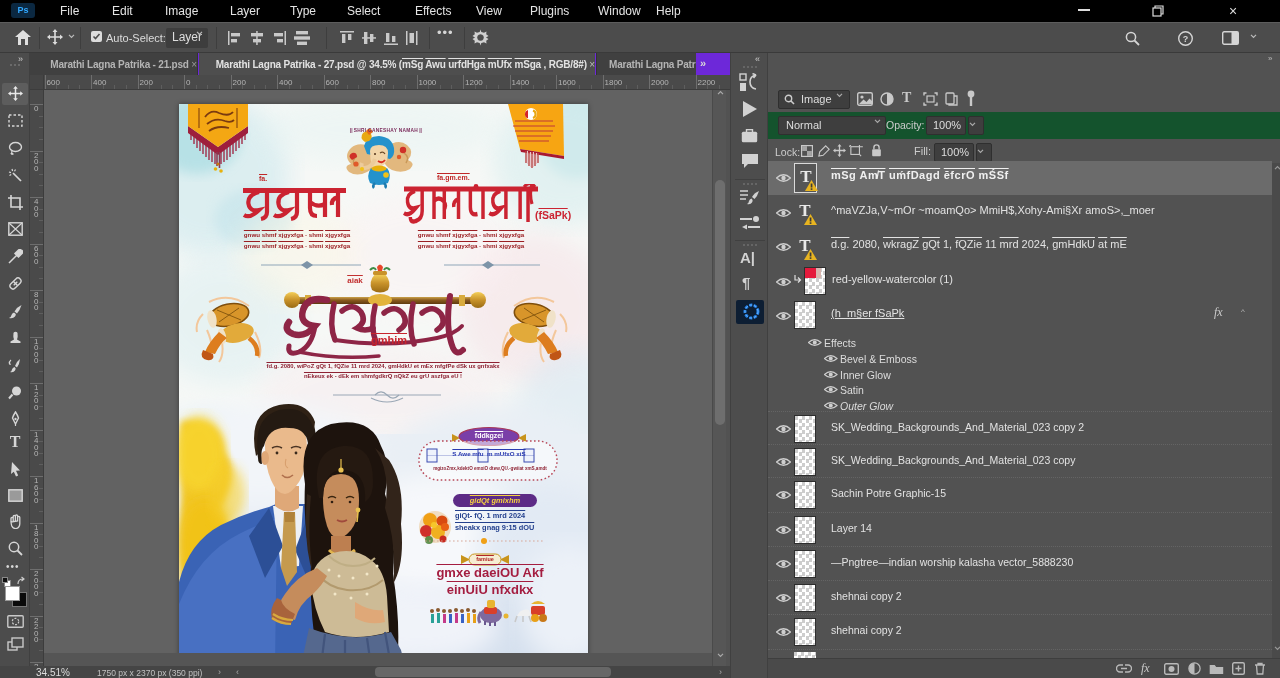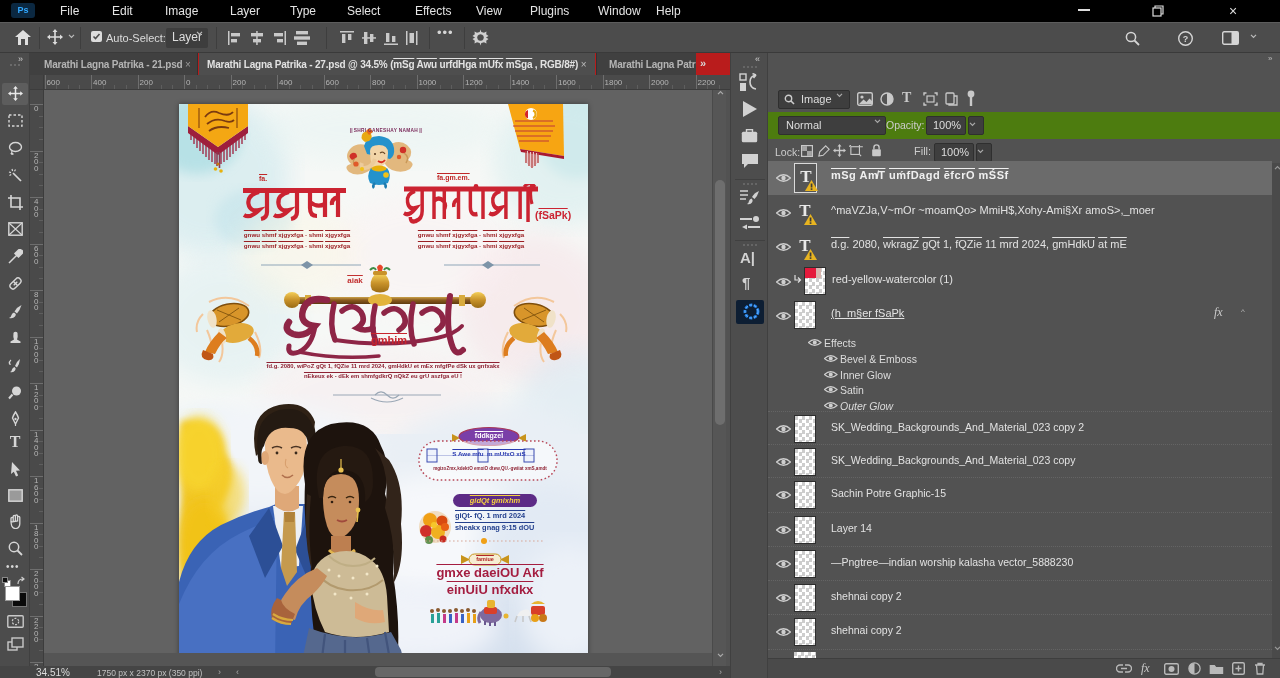--- a/index.html
+++ b/index.html
@@ -143,7 +143,7 @@
       </div>
 </div>
 
-<div class="abs" style="left:0;top:53px;width:730px;height:22px;background:#b91c1c;">
+<div class="abs" style="left:0;top:53px;width:730px;height:22px;background:#6d28d9;text-align:right;">
   <div class="abs" style="left:30px;top:0;width:168px;height:22px;background:#404040;border-right:1px solid #333;color:#b4b4b4;font-size:10px;font-weight:bold;padding:6px 0 0 14px;white-space:nowrap;overflow:hidden;letter-spacing:-0.2px;">Marathi Lagna Patrika - 21.psd <span style="font-weight:normal;color:#9a9a9a;">×</span></div>
   <div class="abs" style="left:199px;top:0;width:396px;height:22px;background:#4e4e4e;color:#e2e2e2;font-size:10px;font-weight:bold;padding:6px 0 0 8px;white-space:nowrap;overflow:hidden;letter-spacing:-0.2px;">Marathi Lagna Patrika - 27.psd @ 34.5% (<span class="dv">mSg</span> <span class="dv">Awu</span> <span class="dv">urfdHga</span> <span class="dv">mUfx</span> <span class="dv">mSga</span> , RGB/8#) <span style="font-weight:normal;color:#bbb;">×</span></div>
   <div class="abs" style="left:596px;top:0;width:100px;height:22px;background:#404040;border-left:1px solid #333;color:#b4b4b4;font-size:10px;font-weight:bold;padding:6px 0 0 12px;overflow:hidden;white-space:nowrap;letter-spacing:-0.2px;">Marathi Lagna Patrika - 2.p</div>

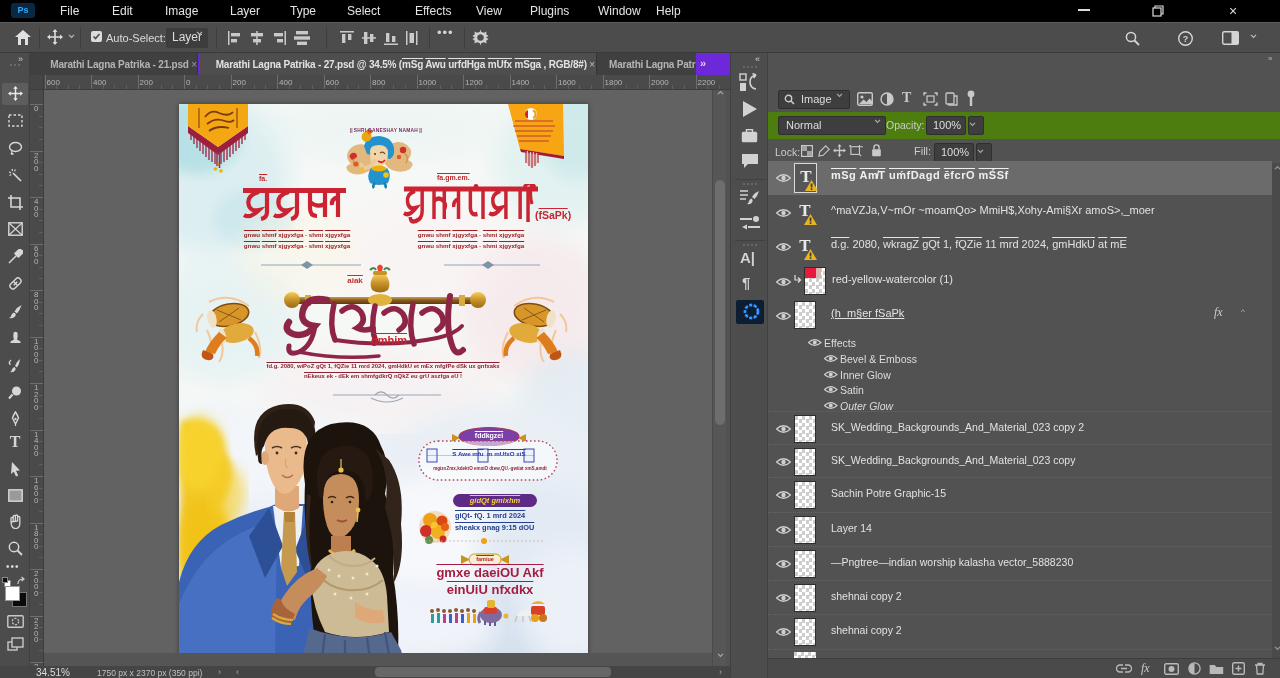--- a/index.html
+++ b/index.html
@@ -972,7 +972,7 @@
         </svg>
   </div>
 
-  <div class="abs" style="left:0;top:59px;width:512px;height:27px;background:#4d7c0f;">
+  <div class="abs" style="left:0;top:59px;width:512px;height:27px;background:#14532d;">
     <div class="abs" style="left:10px;top:4px;width:108px;height:19px;background:#3e3e3e;border:1px solid #2f2f2f;border-radius:2px;color:#ddd;font-size:11px;padding:2px 0 0 7px;">Normal</div>
     <div class="abs" style="left:106px;top:7px;color:#aaa;font-size:8px;">
           <svg width="7" height="5" viewBox="0 0 7 5" style="display:block">

